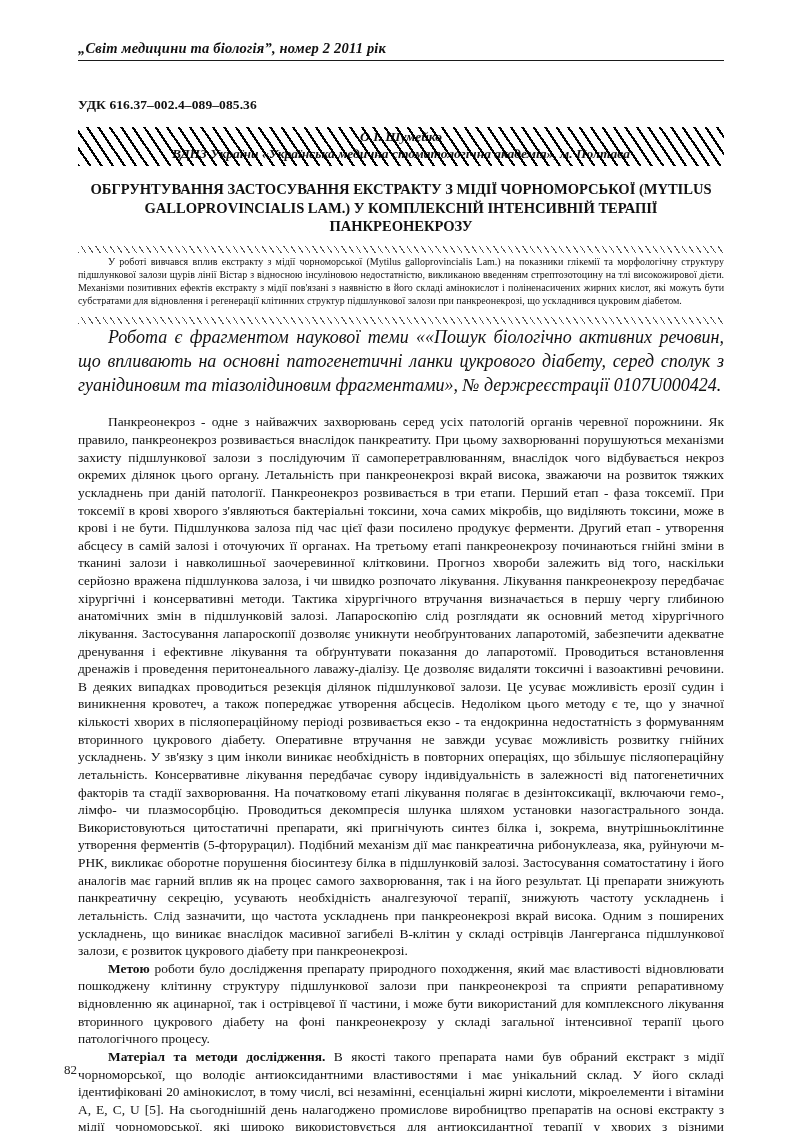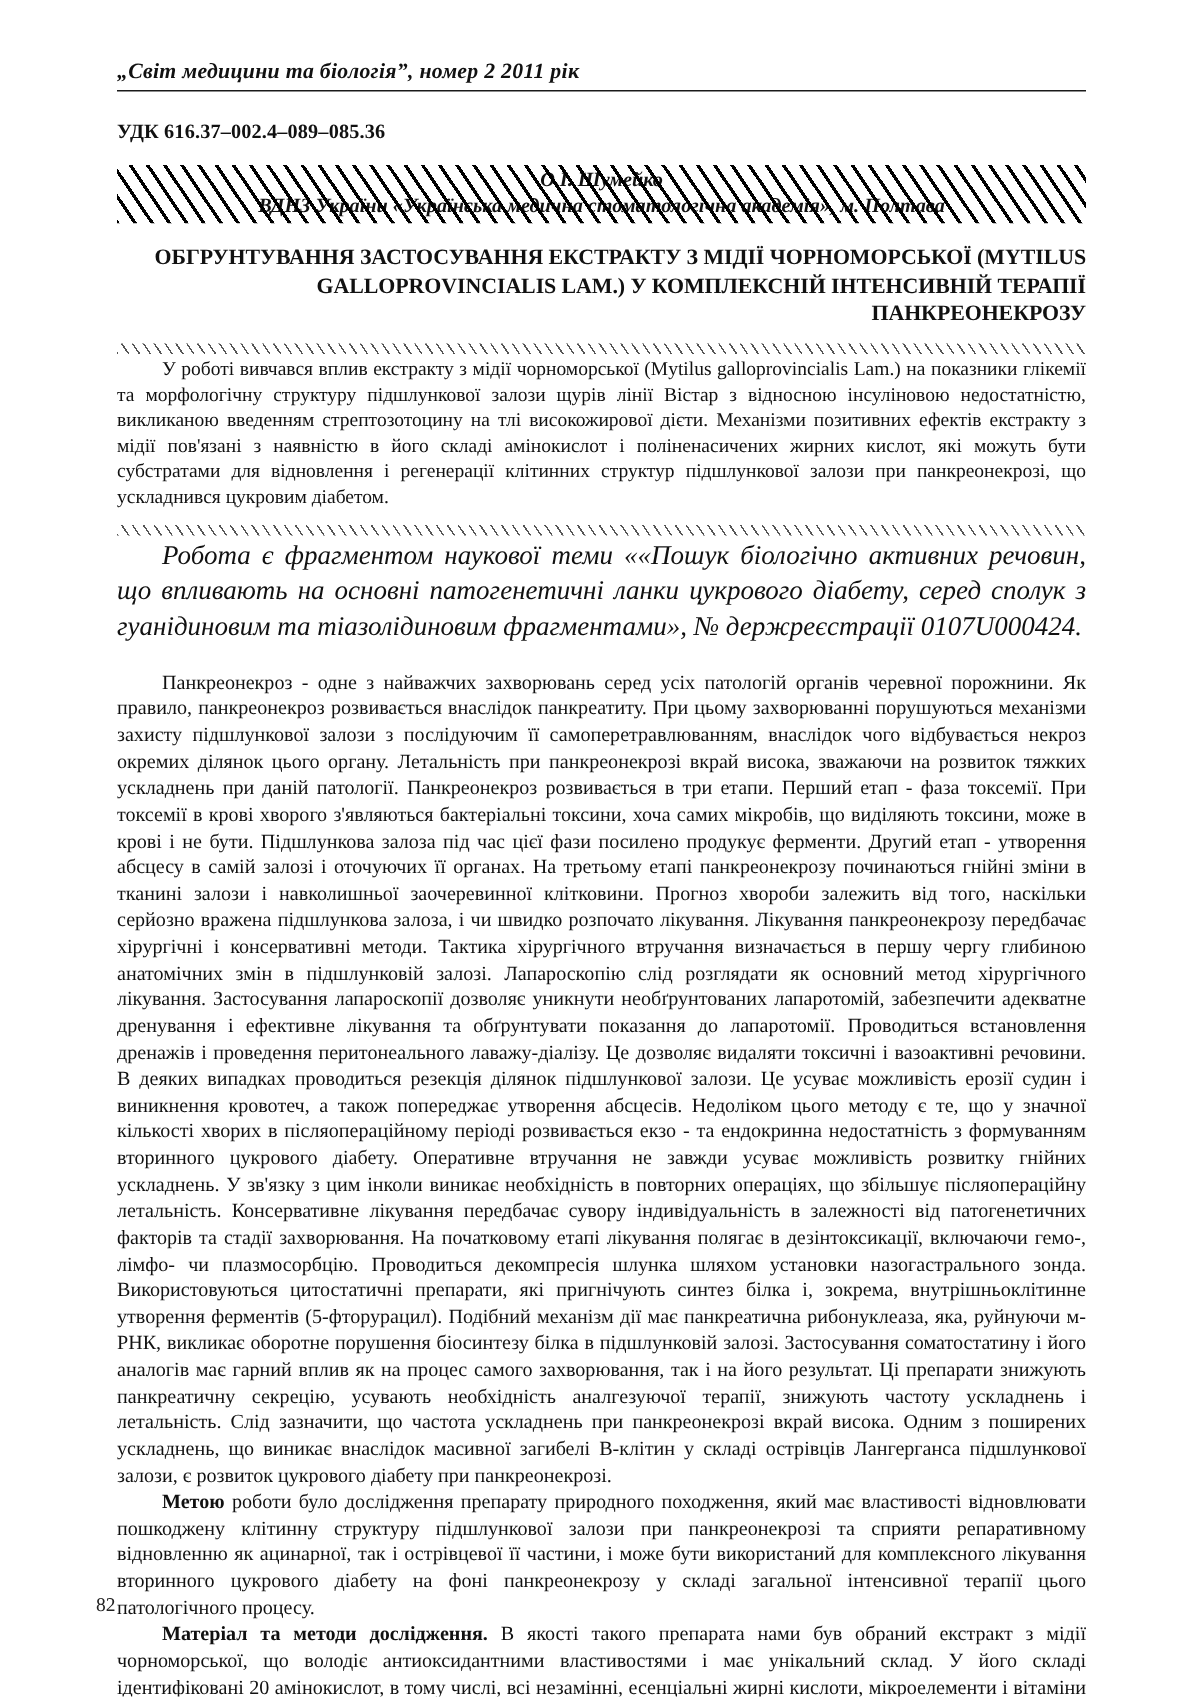--- a/index.html
+++ b/index.html
@@ -45,7 +45,7 @@
 
   
   .udc {
-    margin-top: 19px;
+    margin-top: 36px;
     font-size: 13.5px;
     font-weight: bold;
     letter-spacing: 0.1px;

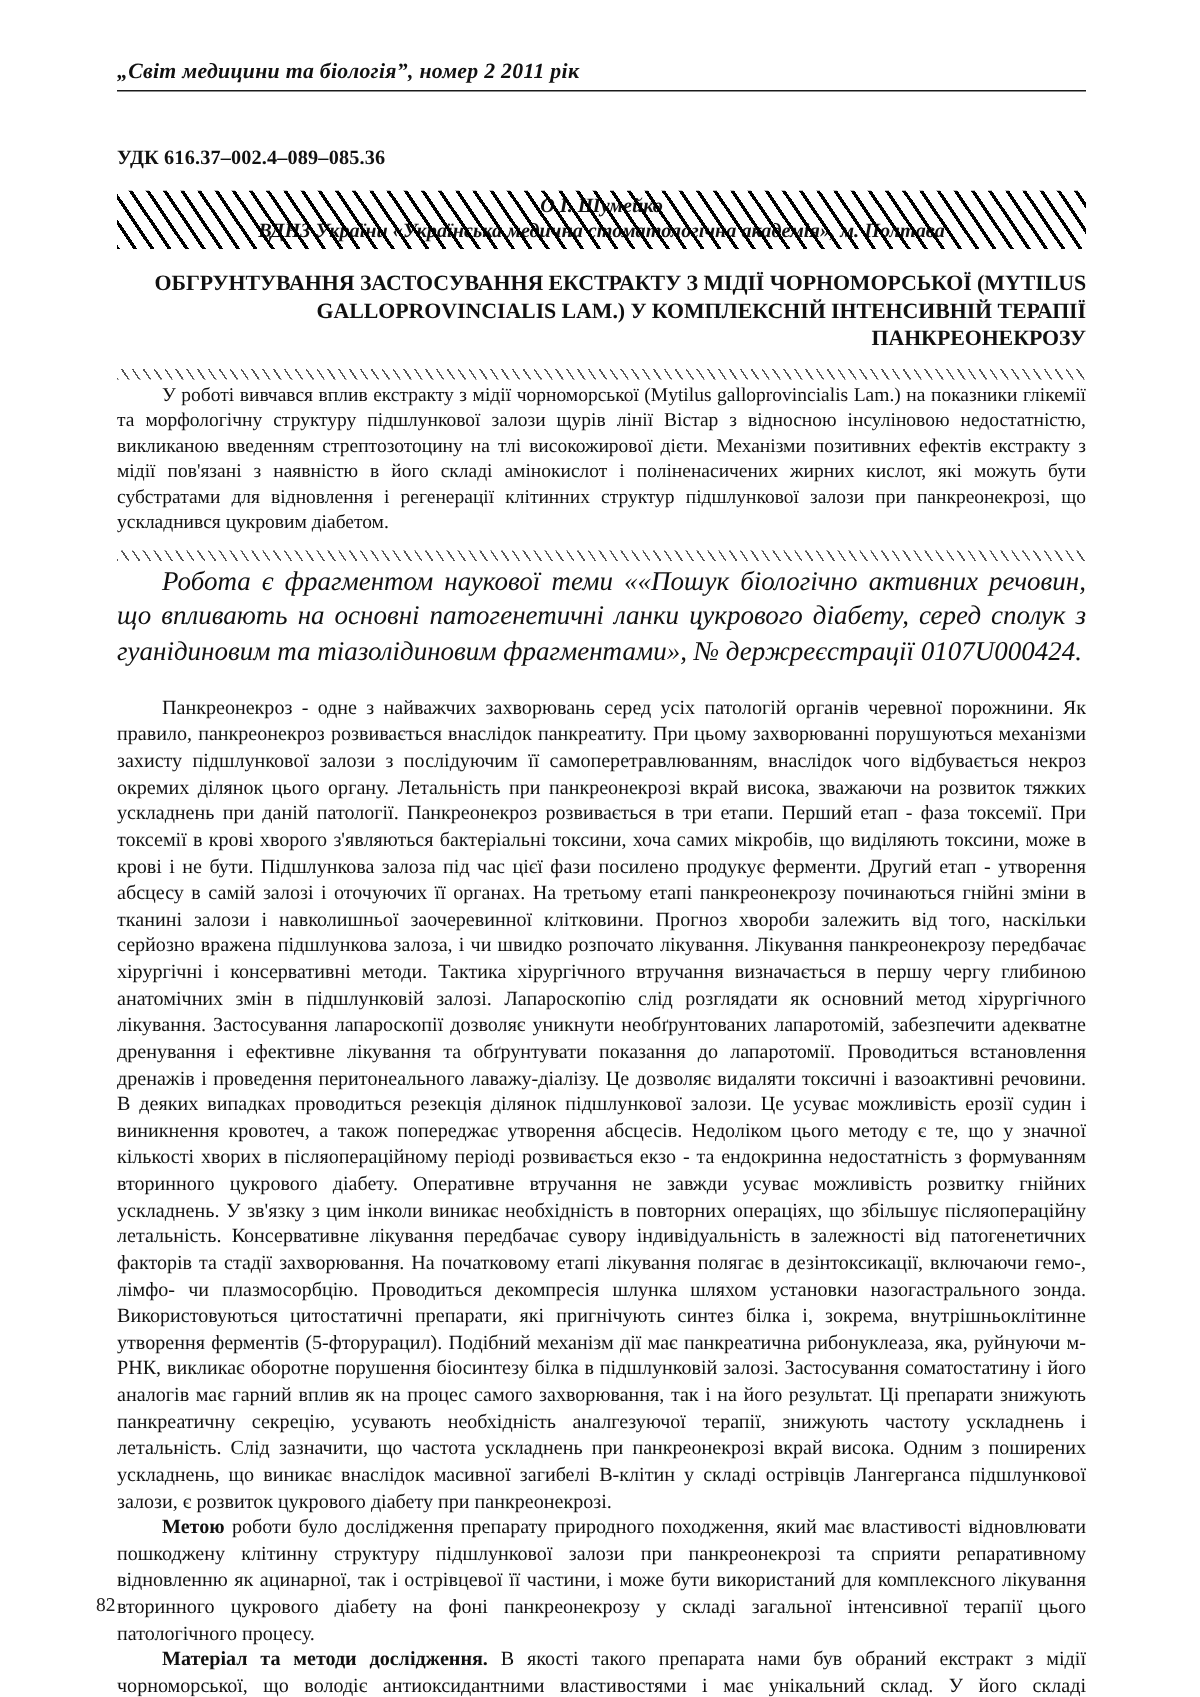--- a/index.html
+++ b/index.html
@@ -85,7 +85,7 @@
   
   .article-title {
     margin-top: 14px;
-    text-align: right;
+    text-align: center;
     font-size: 14.6px;
     font-weight: bold;
     line-height: 1.28;

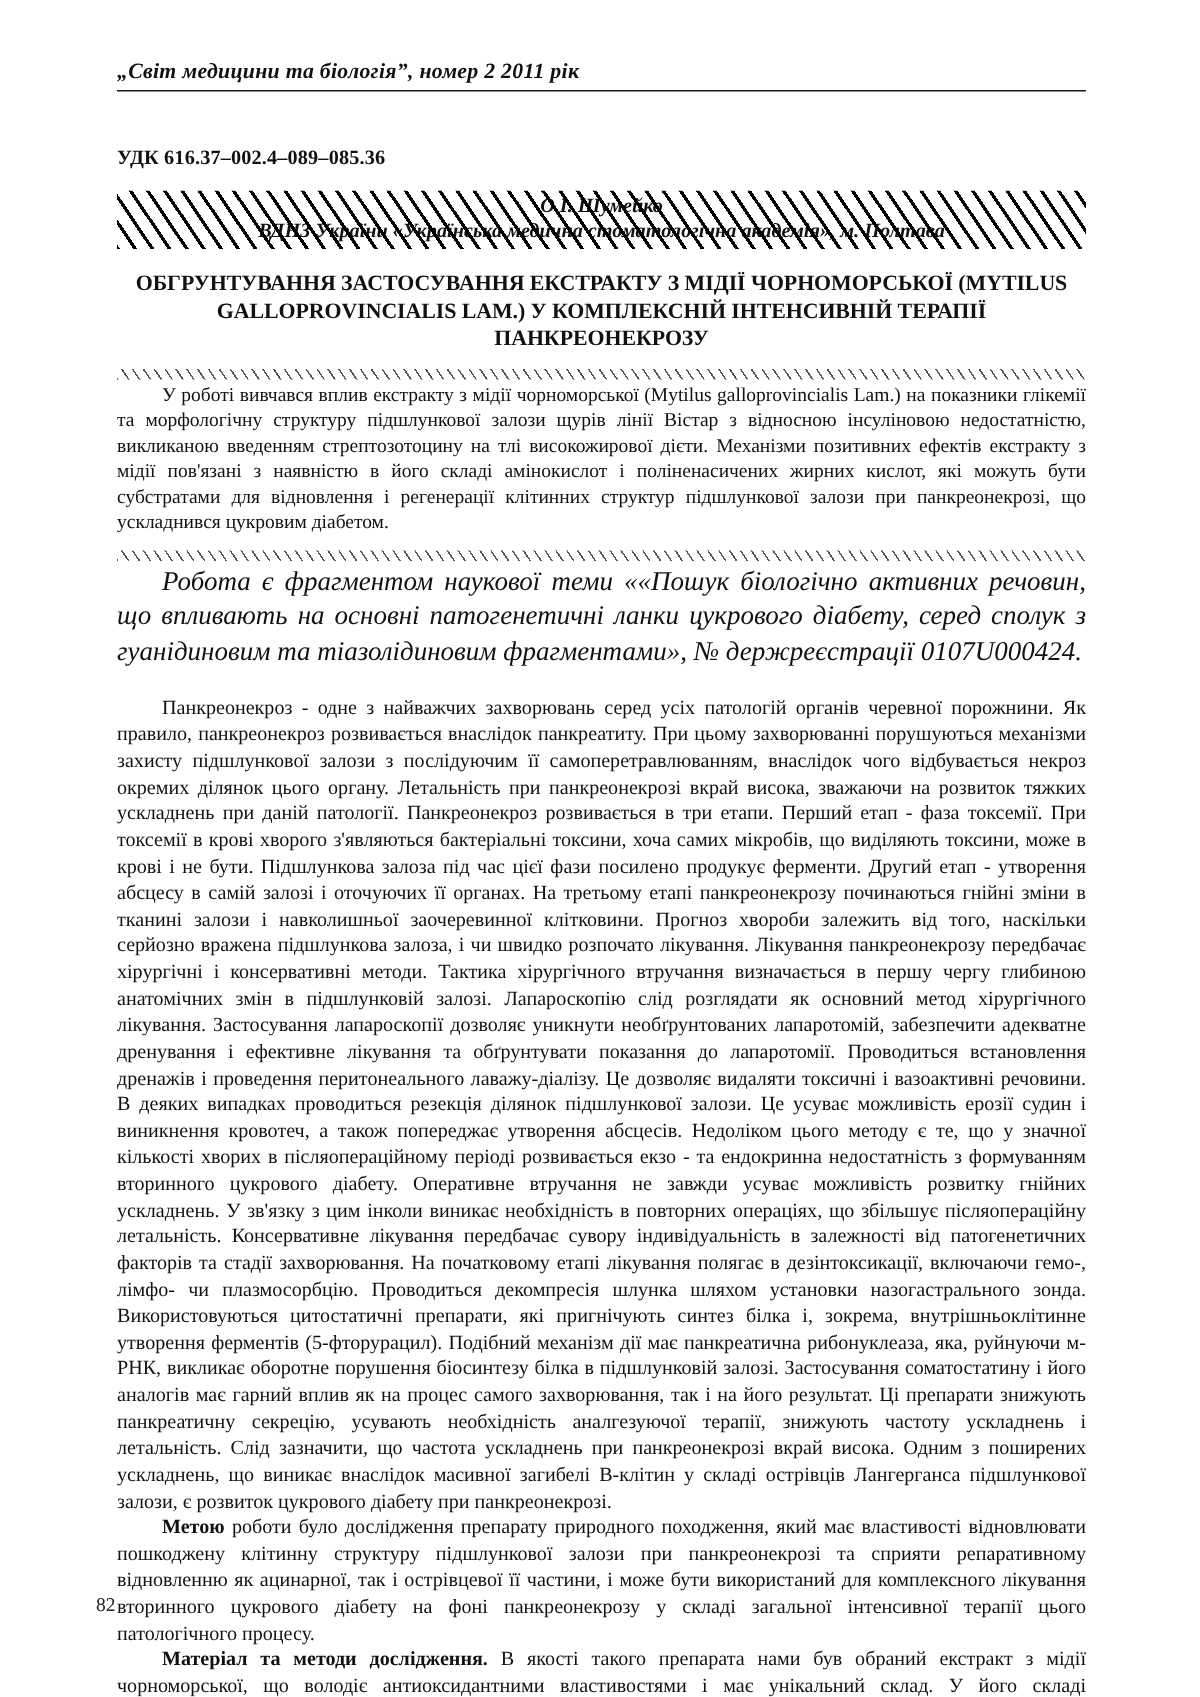--- a/index.html
+++ b/index.html
@@ -106,7 +106,7 @@
 
   
   .abstract {
-    font-size: 13px;
+    font-size: 10px;
     line-height: 1.30;
     text-align: justify;
     text-justify: inter-word;

